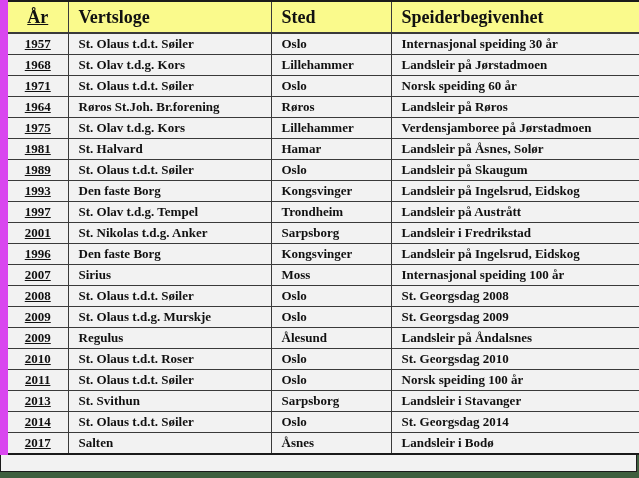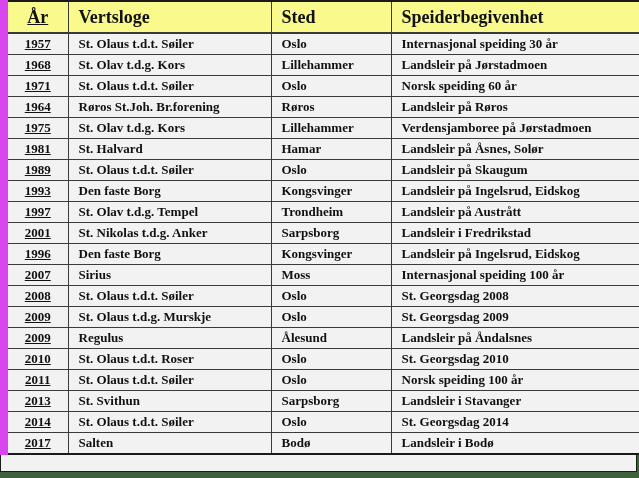--- a/index.html
+++ b/index.html
@@ -193,7 +193,7 @@
       <tr>
         <td class="year">2017</td>
         <td>Salten</td>
-        <td>Bodø</td>
+        <td>Åsnes</td>
         <td>Landsleir i Bodø</td>
       </tr>
     </tbody>

